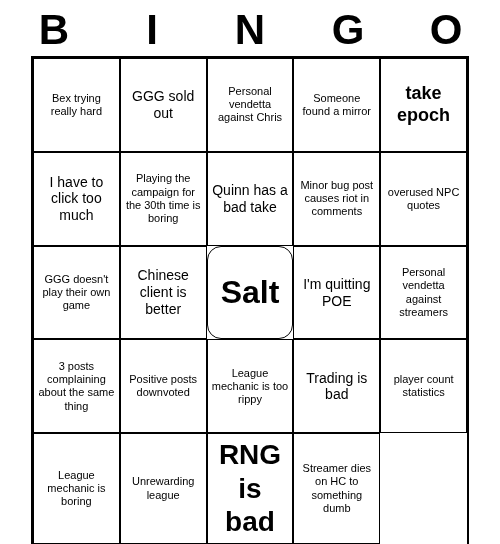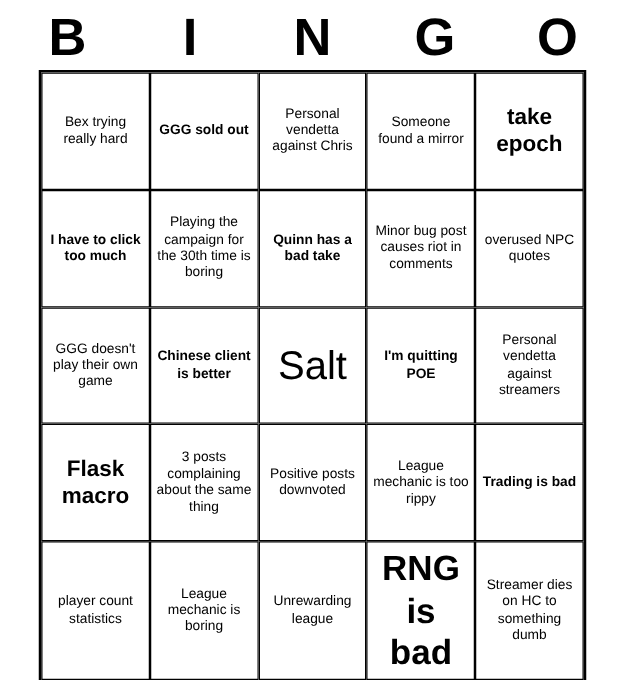--- a/index.html
+++ b/index.html
@@ -50,8 +50,8 @@
       font-weight: bold;
     }
     .bingo-cell.medium-text {
-      font-size: 11px;
-      font-weight: bold;
+      font-size: 14px;
+      font-weight: normal;
     }
     .bingo-cell.salt-text {
       font-size: 32px;

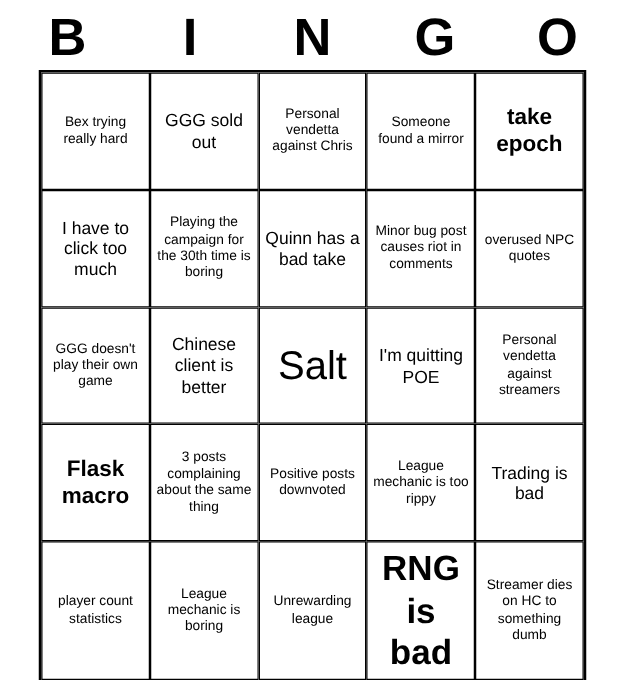--- a/index.html
+++ b/index.html
@@ -55,7 +55,8 @@
     }
     .bingo-cell.salt-text {
       font-size: 32px;
-      font-weight: normal;
+      font-weight: bold;
+      border-radius: 14px;
     }
     .bingo-cell.rng-text {
       font-size: 28px;

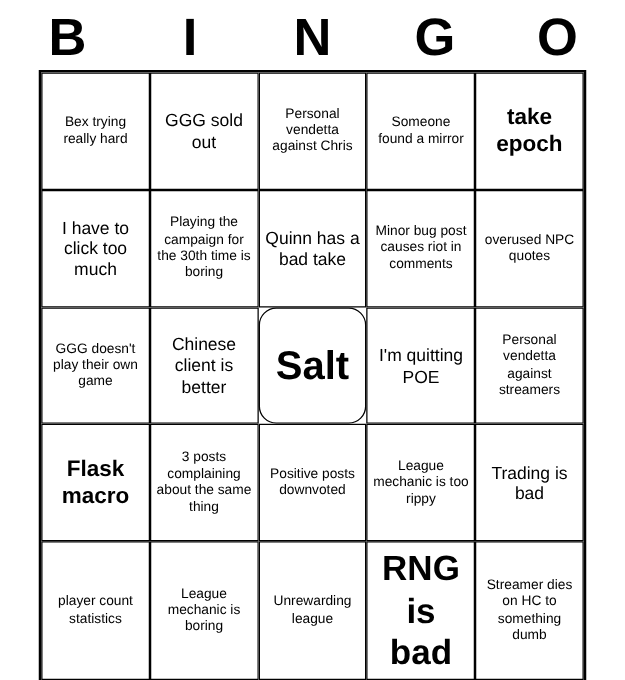--- a/index.html
+++ b/index.html
@@ -94,7 +94,6 @@
     <div class="bingo-cell salt-text">Salt</div>
     <div class="bingo-cell medium-text">I'm quitting POE</div>
     <div class="bingo-cell">Personal vendetta against streamers</div>
-    <div class="bingo-cell flask-text">Flask macro</div>
     <div class="bingo-cell">3 posts complaining about the same thing</div>
     <div class="bingo-cell">Positive posts downvoted</div>
     <div class="bingo-cell">League mechanic is too rippy</div>

